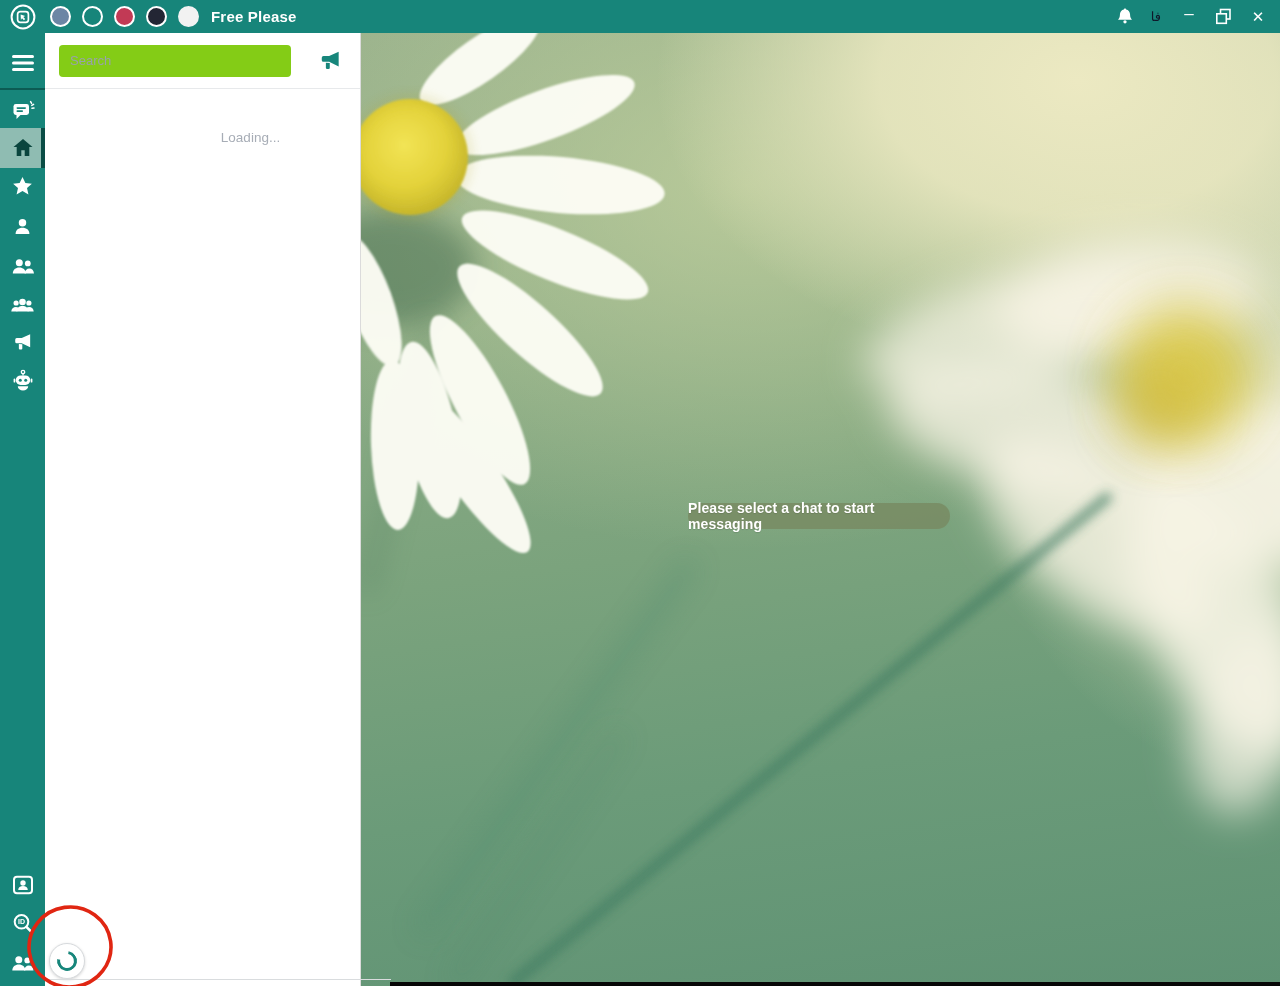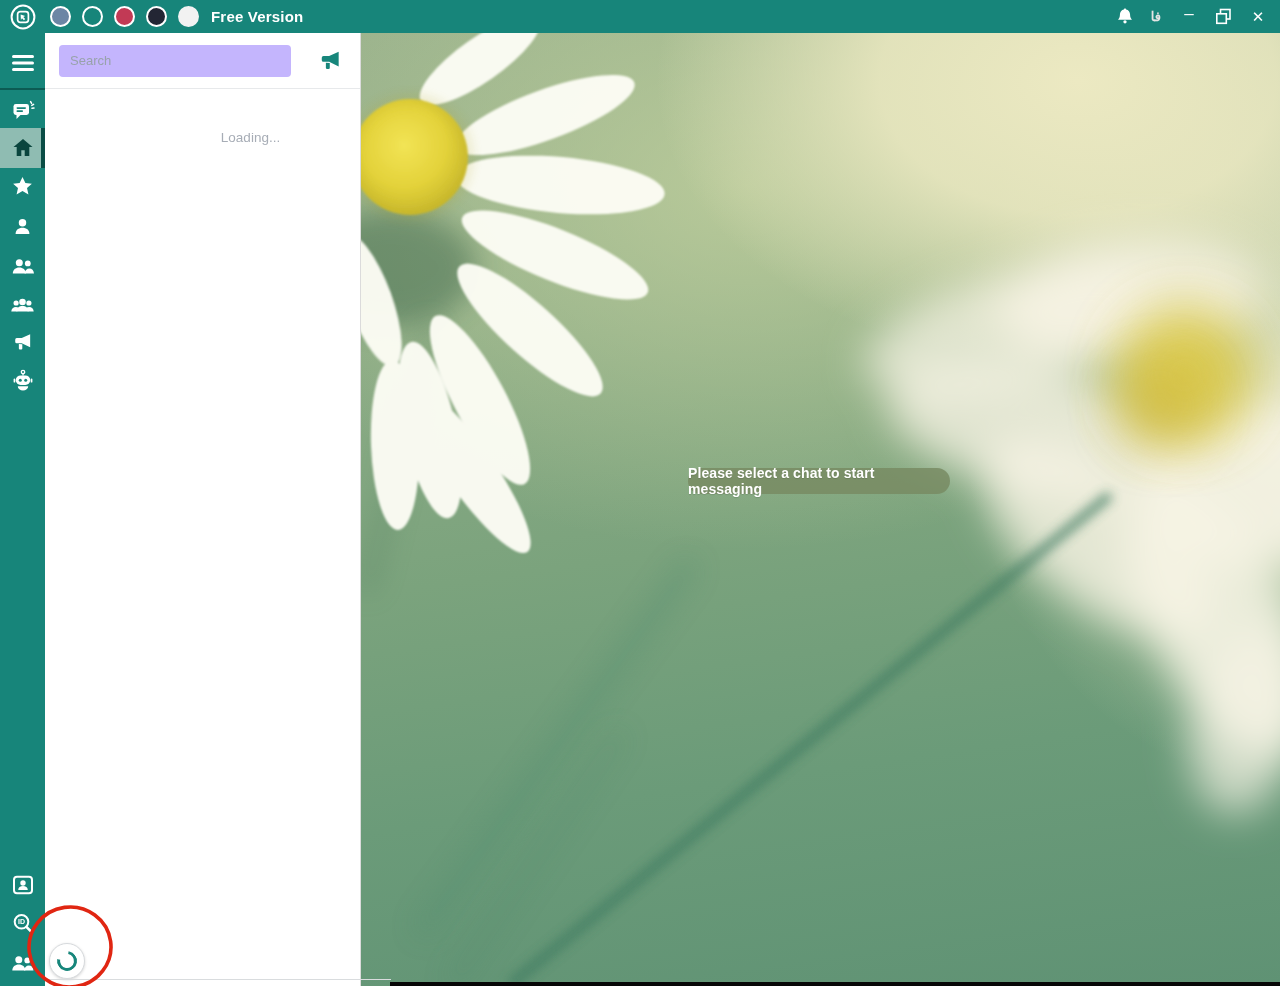--- a/index.html
+++ b/index.html
@@ -97,7 +97,7 @@
       <span class="circle c4"></span>
       <span class="circle c5"></span>
     </div>
-    <span class="version">Free Version</span>
+    <span class="version">Free Please</span>
 
     <div class="tb-right">
       <svg class="bell" viewBox="0 0 24 24">

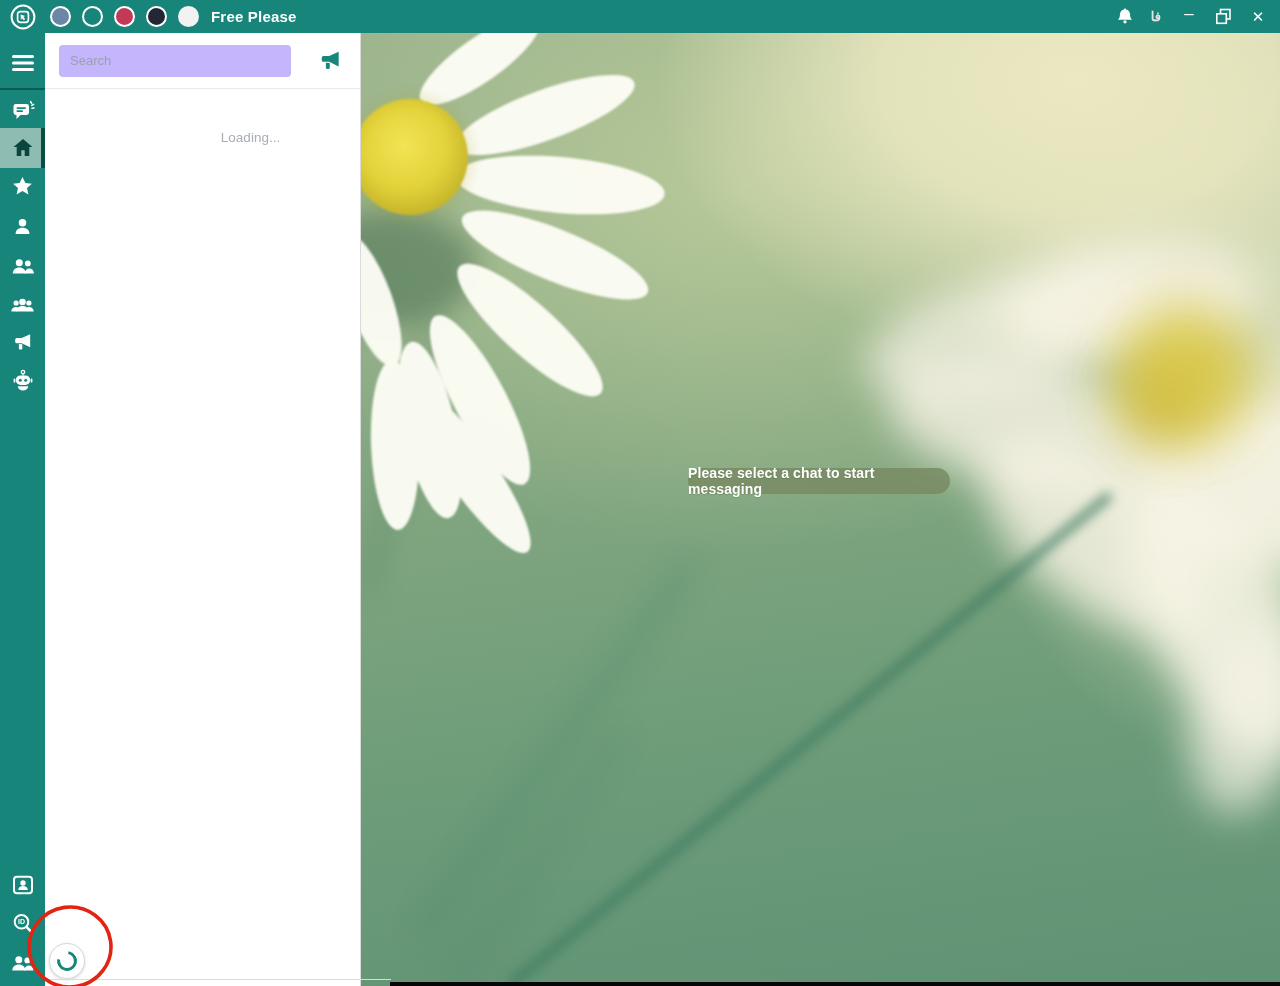--- a/index.html
+++ b/index.html
@@ -21,7 +21,7 @@
   .version { color:#ffffff; font-size:15px; font-weight:600; margin-left:12px; letter-spacing:.2px; }
   .tb-right { margin-left:auto; display:flex; align-items:center; padding-right:12px; }
   .bell { width:22px; height:22px; }
-  .lang { color:#e5e5e5; font-size:13px; margin-left:15px; direction:rtl;font-weight:bold; }
+  .lang { color:#0f172a; font-size:13px; margin-left:15px; direction:rtl; }
   .winbtn { color:#ffffff; background:none; border:none; cursor:default;
             font-family:"Liberation Sans", sans-serif; display:flex; align-items:center; justify-content:center; }
   .min  { font-size:17px; margin-left:18px; width:20px; height:22px; padding-bottom:6px; }

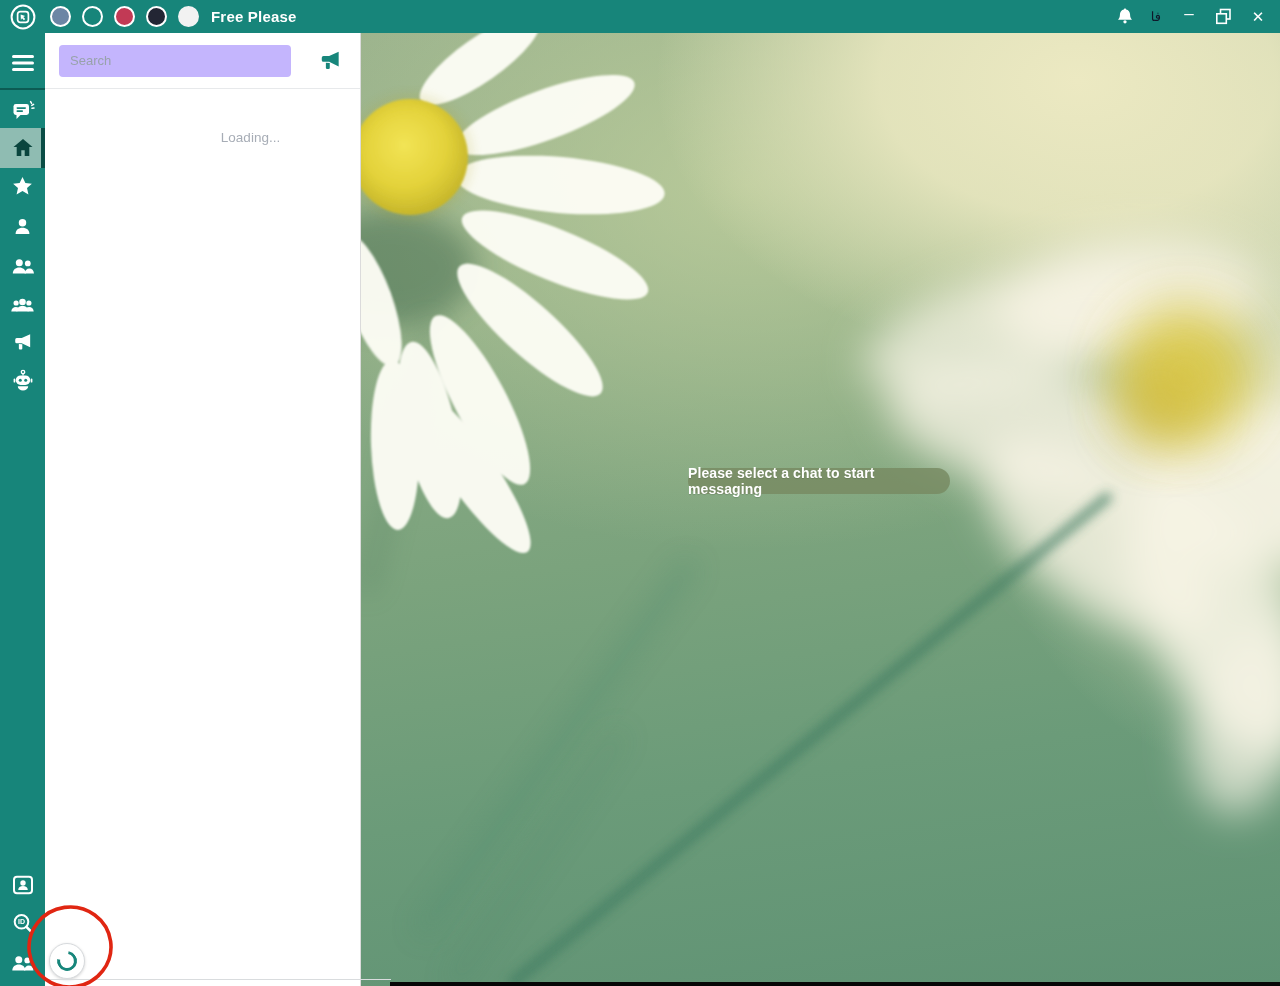--- a/index.html
+++ b/index.html
@@ -43,7 +43,7 @@
               background:#ffffff; border-right:1px solid rgba(0,0,0,.14); z-index:30; }
   .search-row { position:absolute; left:0; top:0; width:100%; height:55px; background:#fff;
                 display:flex; align-items:center; }
-  .search-input { margin-left:14px; width:232px; height:32px; background:#c4b5fd; border:none;
+  .search-input { margin-left:14px; width:232px; height:32px; background:#84cc16; border:none;
                   border-radius:4px; padding:0 11px; font-size:13px; color:#44505a; outline:none;
                   font-family:"Liberation Sans", sans-serif; }
   .search-input::placeholder { color:#98a2ab; }

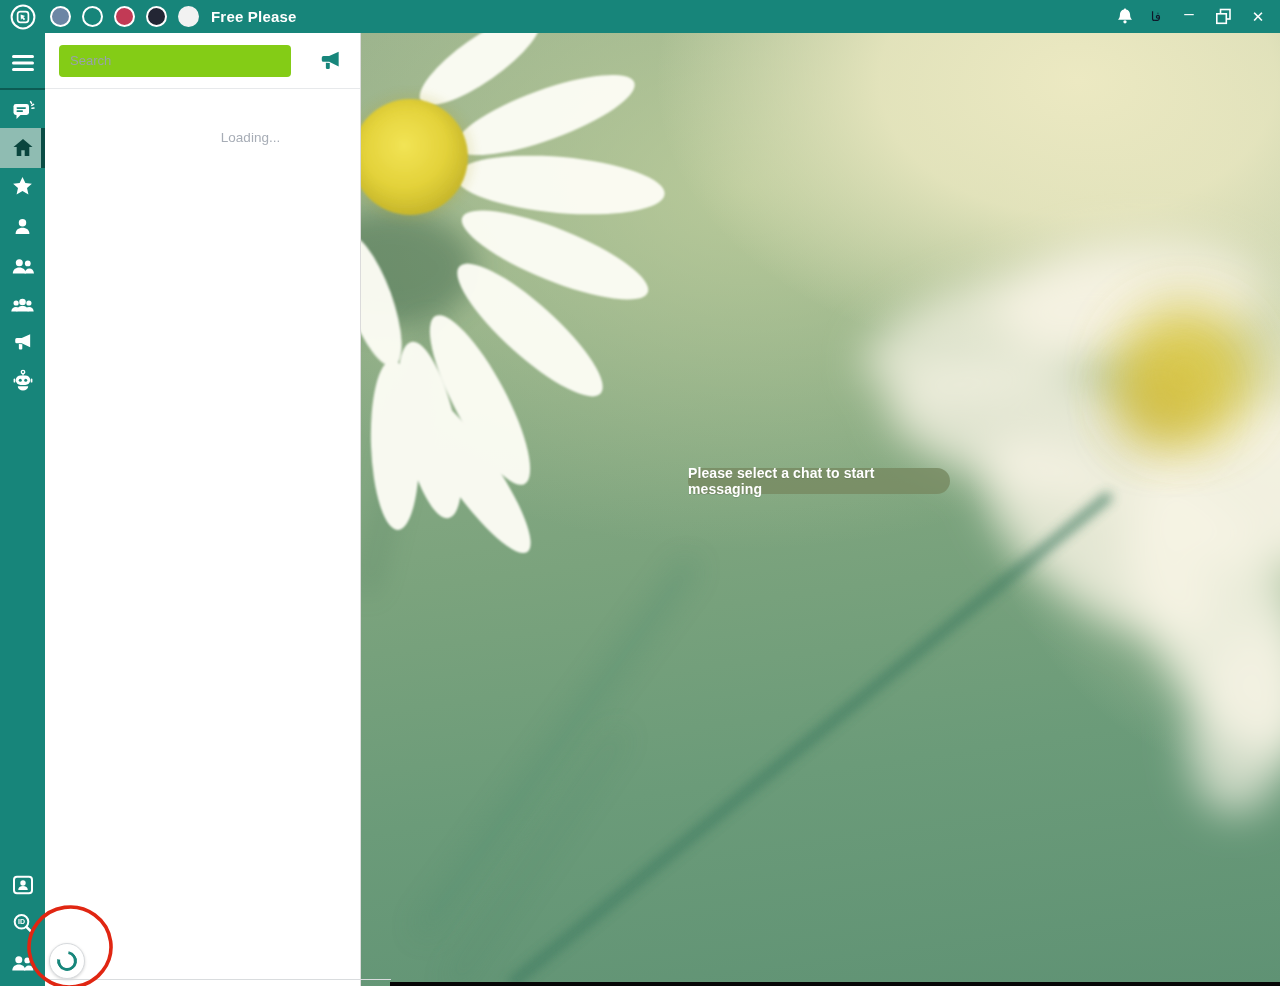--- a/index.html
+++ b/index.html
@@ -66,7 +66,7 @@
             linear-gradient(172deg, #97b08b 0%, #8cab85 28%, #7ba37d 52%, #6b9b79 74%, #5f9274 100%);
           z-index:10; }
   .wallpaper { position:absolute; left:0; top:0; }
-  .pill { position:absolute; left:327px; top:435px; width:262px; height:26px; border-radius:13px;
+  .pill { position:absolute; left:327px; top:470px; width:262px; height:26px; border-radius:13px;
           background:rgba(120,139,99,.85); color:#ffffff; font-size:14px; font-weight:700;
           display:flex; align-items:center; justify-content:center; letter-spacing:.1px;
           text-shadow:0 1px 1px rgba(0,0,0,.12); }

